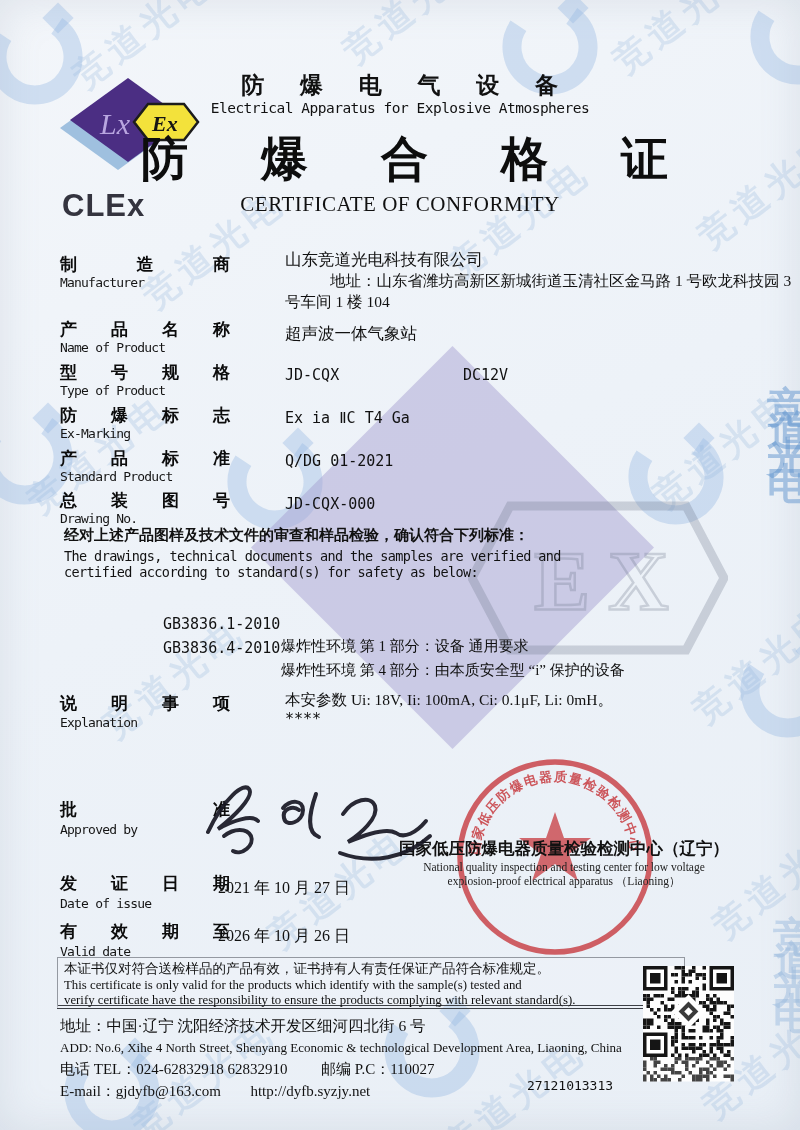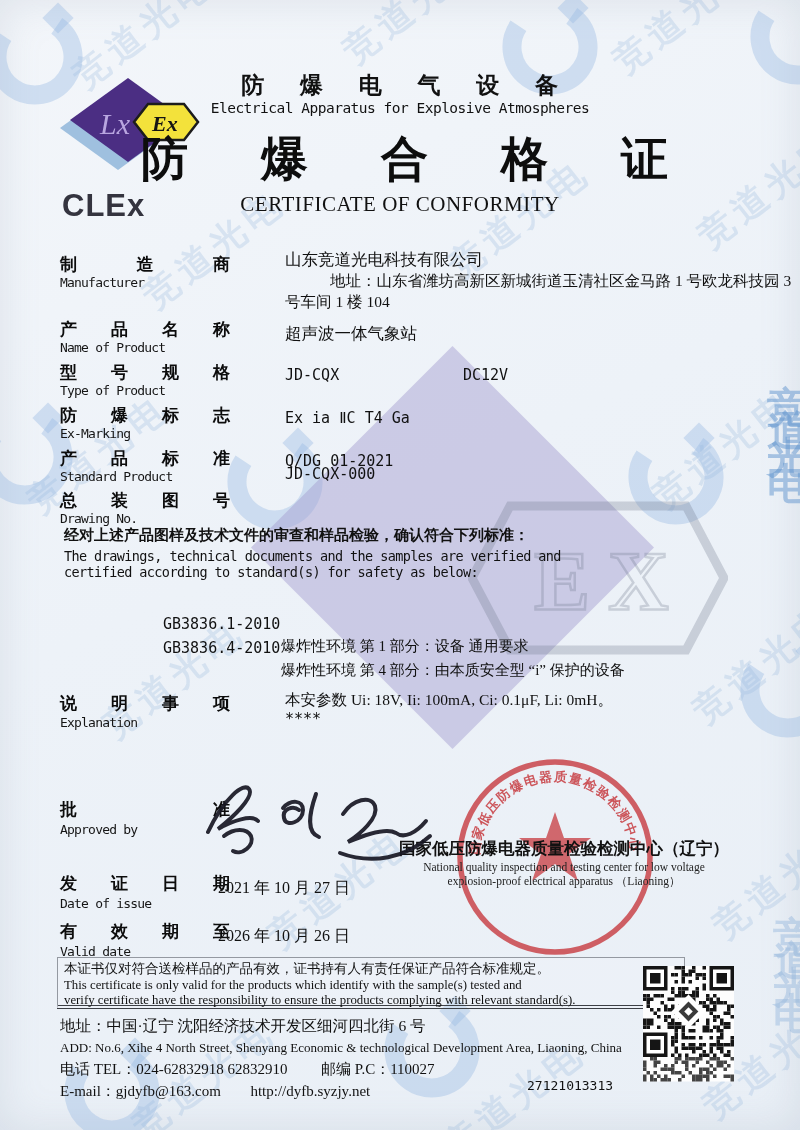--- a/index.html
+++ b/index.html
@@ -194,7 +194,7 @@
 
   <div class="zh-label" style="top:489px;">总 装 图 号</div>
   <div class="en-label" style="top:511px;">Drawing No.</div>
-  <div class="val-mono" style="top:465px;text-align:center;">JD-CQX-000</div>
+  <div class="val-mono" style="top:495px;text-align:center;">JD-CQX-000</div>
 
   <div class="abs stmt-cn">经对上述产品图样及技术文件的审查和样品检验，确认符合下列标准：</div>
   <div class="stmt-en" style="top:548px;">The drawings, technical documents and the samples are verified and</div>

